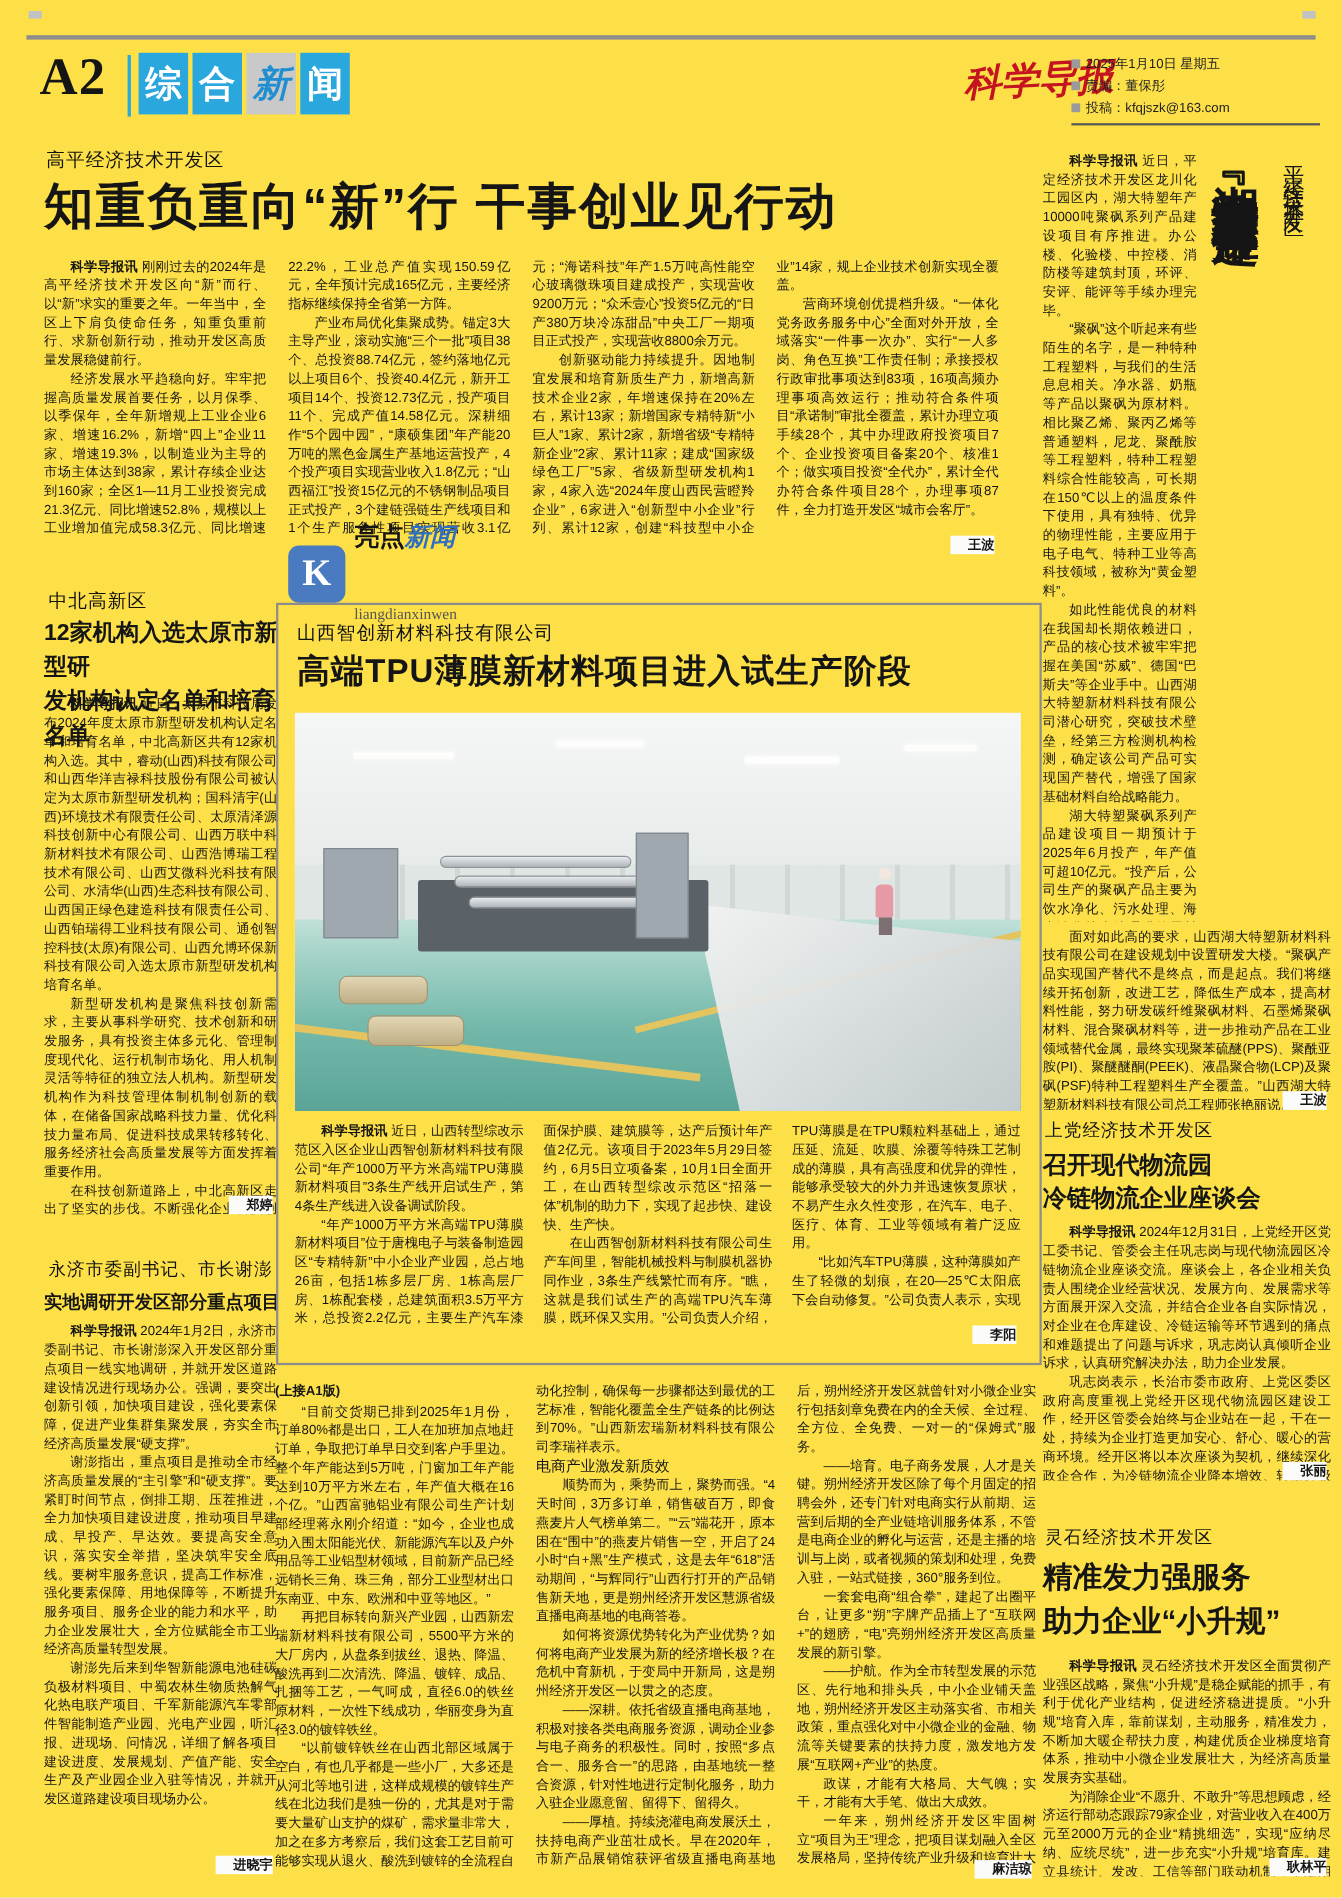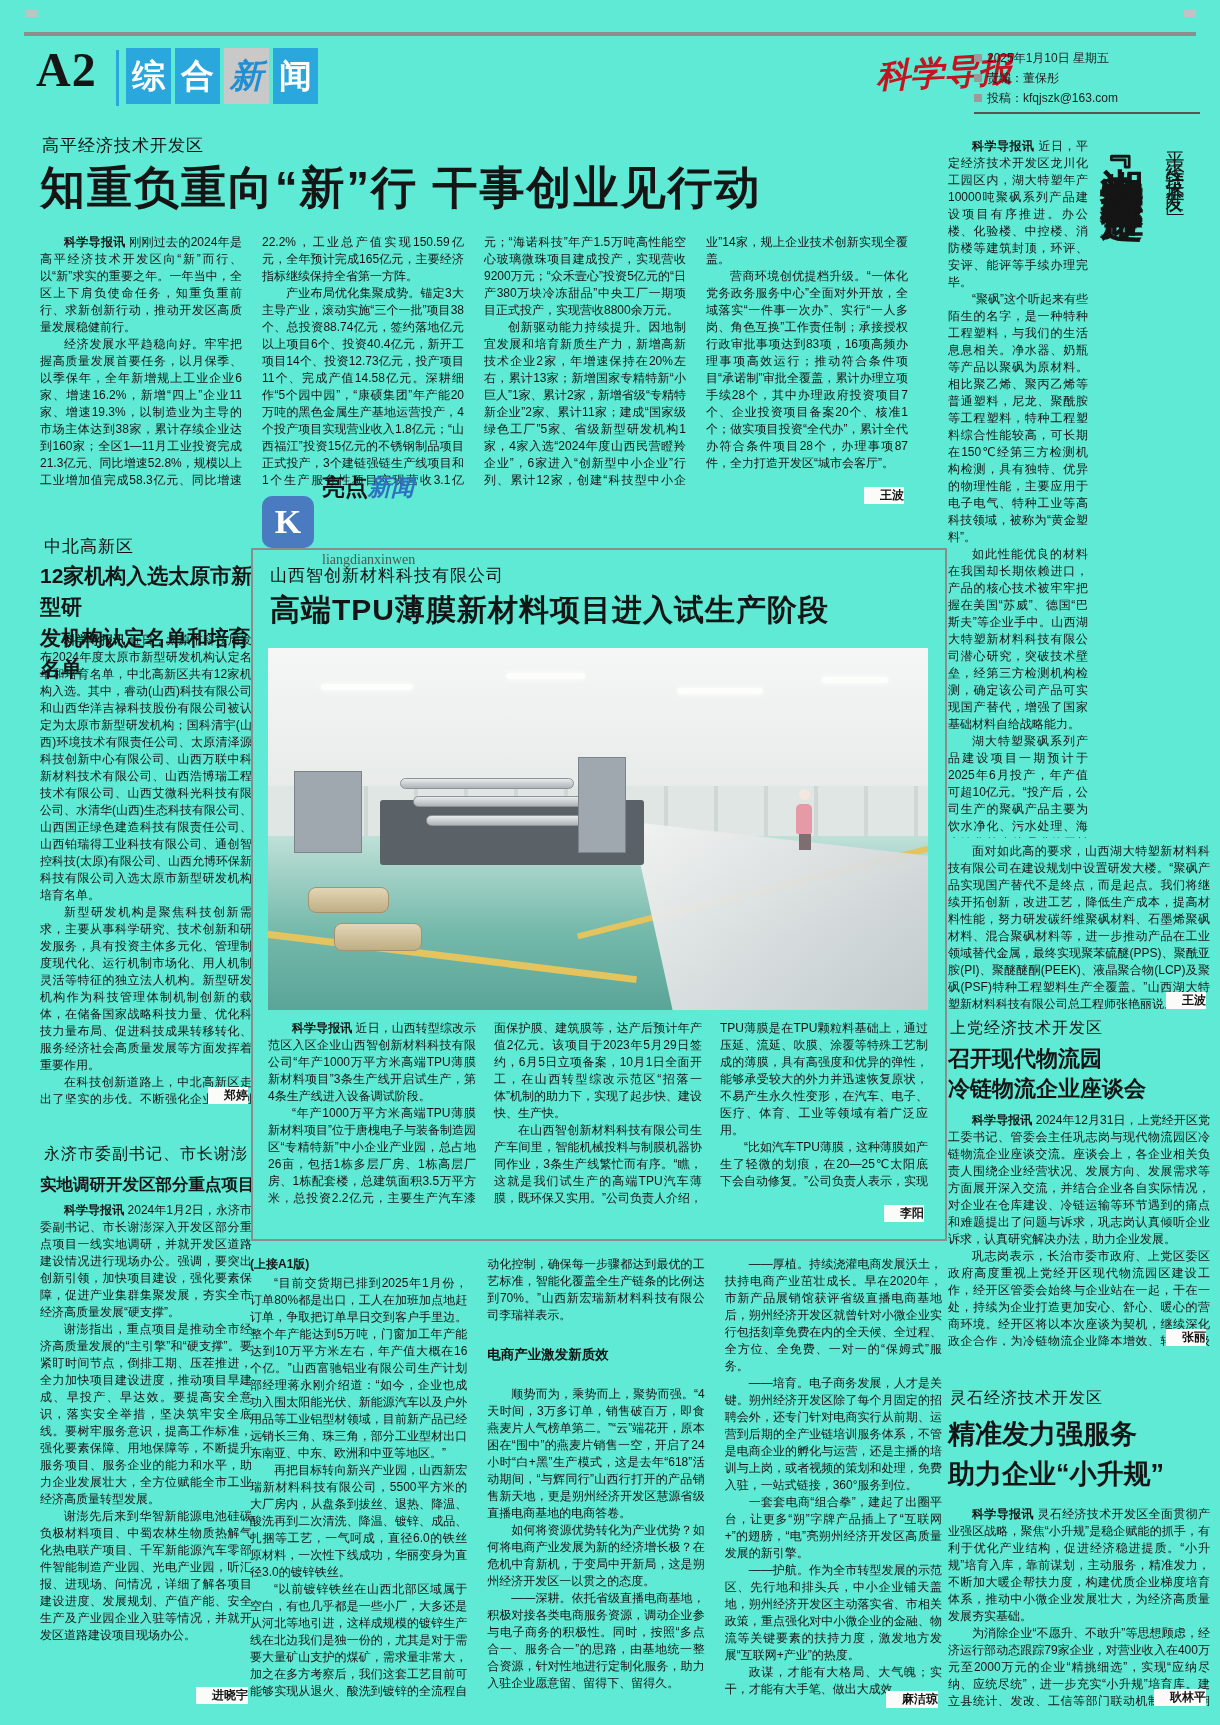--- a/index.html
+++ b/index.html
@@ -3,7 +3,7 @@
 <meta charset="utf-8">
 <style>
   html,body{margin:0;padding:0;background:#e9e9e7;}
-  #page{position:relative;width:1220px;height:1725px;background:#5eead4;margin:0 auto;
+  #page{position:relative;width:1220px;height:1725px;background:#fde047;margin:0 auto;
         font-family:"Liberation Sans","DejaVu Sans",sans-serif;color:#151515;overflow:hidden;}
   
   .top-rule{position:absolute;left:24px;top:32px;width:1172px;height:4px;background:#8d8d8d;}

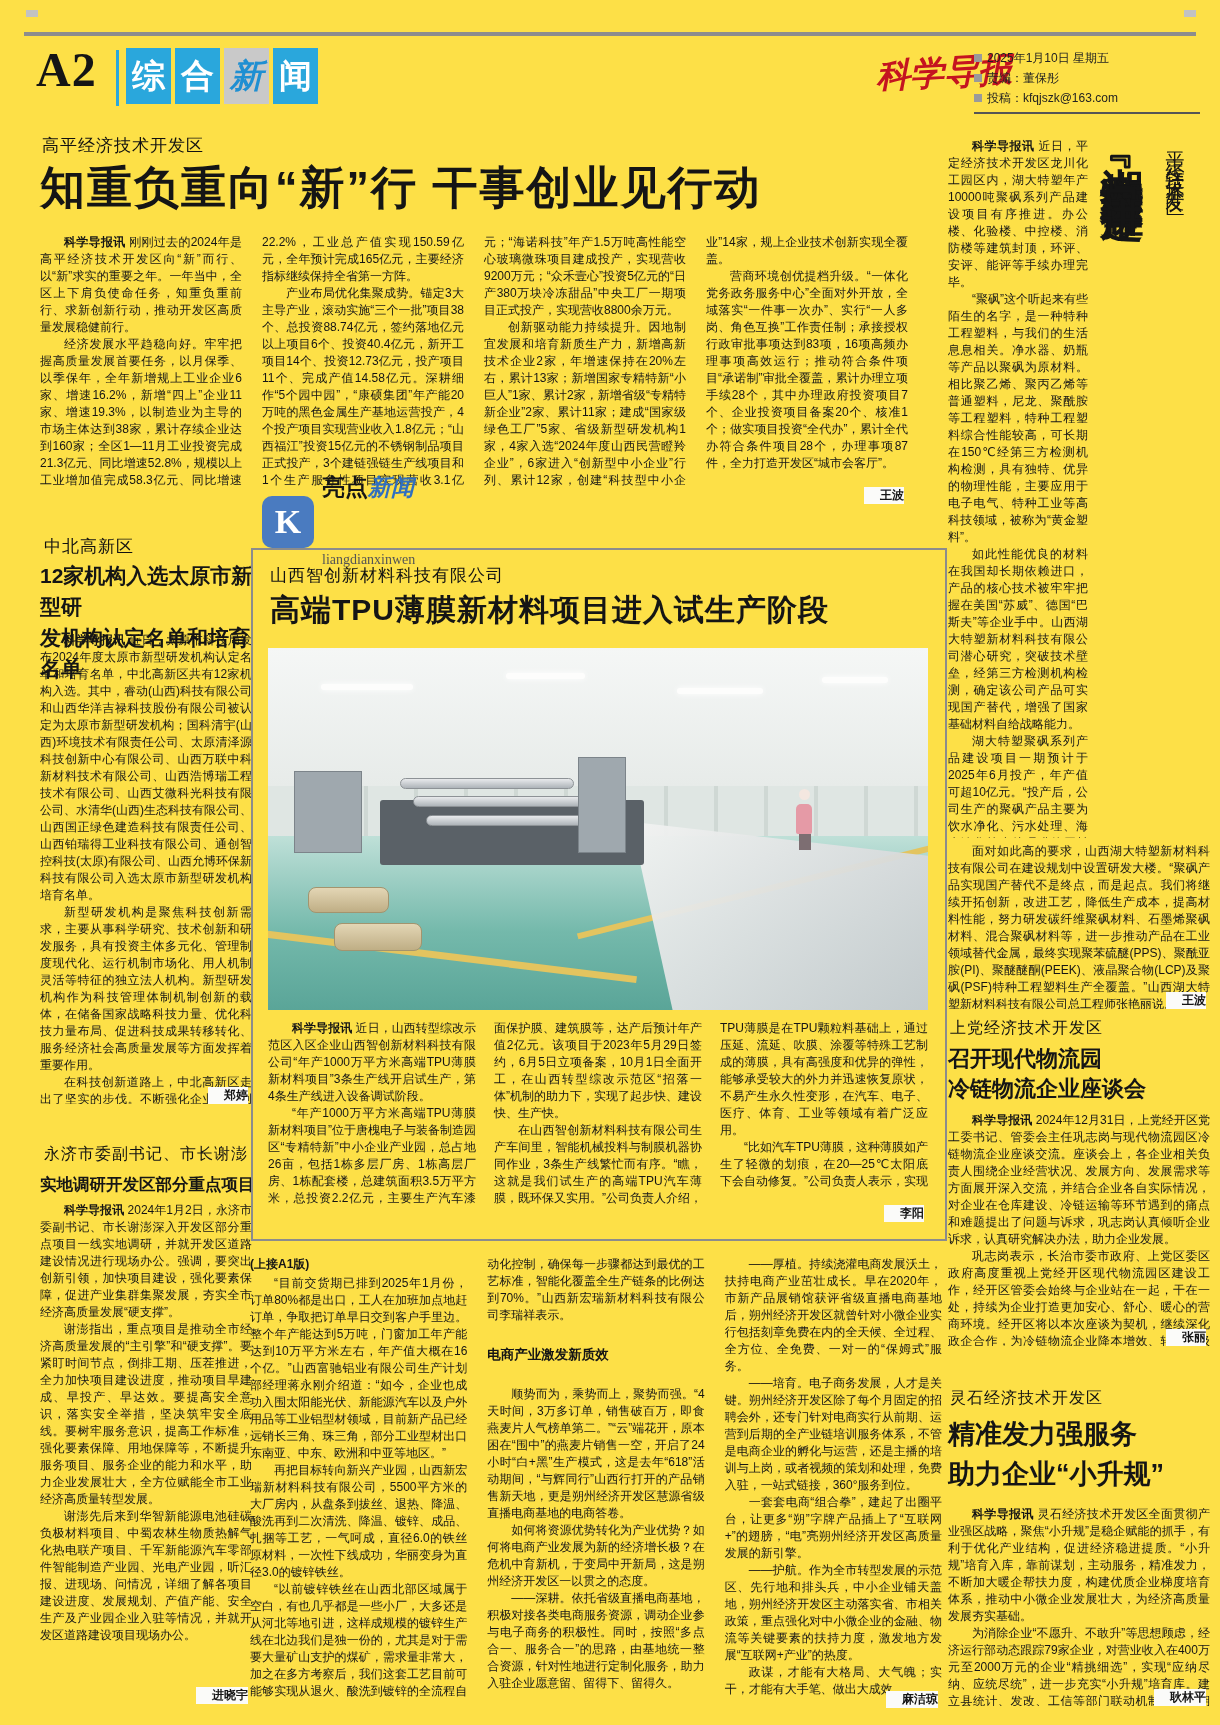--- a/index.html
+++ b/index.html
@@ -124,7 +124,7 @@
   <div class="blk" style="left:948px;top:138px;width:140px;height:700px">
     <div class="cols body-text">
         <p><b>科学导报讯 </b>近日，平定经济技术开发区龙川化工园区内，湖大特塑年产10000吨聚砜系列产品建设项目有序推进。办公楼、化验楼、中控楼、消防楼等建筑封顶，环评、安评、能评等手续办理完毕。</p>
-        <p>“聚砜”这个听起来有些陌生的名字，是一种特种工程塑料，与我们的生活息息相关。净水器、奶瓶等产品以聚砜为原材料。相比聚乙烯、聚丙乙烯等普通塑料，尼龙、聚酰胺等工程塑料，特种工程塑料综合性能较高，可长期在150℃经第三方检测机构检测，具有独特、优异的物理性能，主要应用于电子电气、特种工业等高科技领域，被称为“黄金塑料”。</p>
+        <p>“聚砜”这个听起来有些陌生的名字，是一种特种工程塑料，与我们的生活息息相关。净水器、奶瓶等产品以聚砜为原材料。相比聚乙烯、聚丙乙烯等普通塑料，尼龙、聚酰胺等工程塑料，特种工程塑料综合性能较高，可长期在150℃以上的温度条件下使用，具有独特、优异的物理性能，主要应用于电子电气、特种工业等高科技领域，被称为“黄金塑料”。</p>
         <p>如此性能优良的材料在我国却长期依赖进口，产品的核心技术被牢牢把握在美国“苏威”、德国“巴斯夫”等企业手中。山西湖大特塑新材料科技有限公司潜心研究，突破技术壁垒，经第三方检测机构检测，确定该公司产品可实现国产替代，增强了国家基础材料自给战略能力。</p>
         <p>湖大特塑聚砜系列产品建设项目一期预计于2025年6月投产，年产值可超10亿元。“投产后，公司生产的聚砜产品主要为饮水净化、污水处理、海水淡化等水处理膜的原材料，聚醚砜主要在医学领域应用，是血液透析膜、人造心脏瓣膜、呼吸器的原材料，聚苯砜则是婴儿奶瓶、高档浴具的首选原材料，市场前景广阔。”面对未来，山西湖大特塑新材料科技有限公司总经理信心满怀。</p>
       </div>

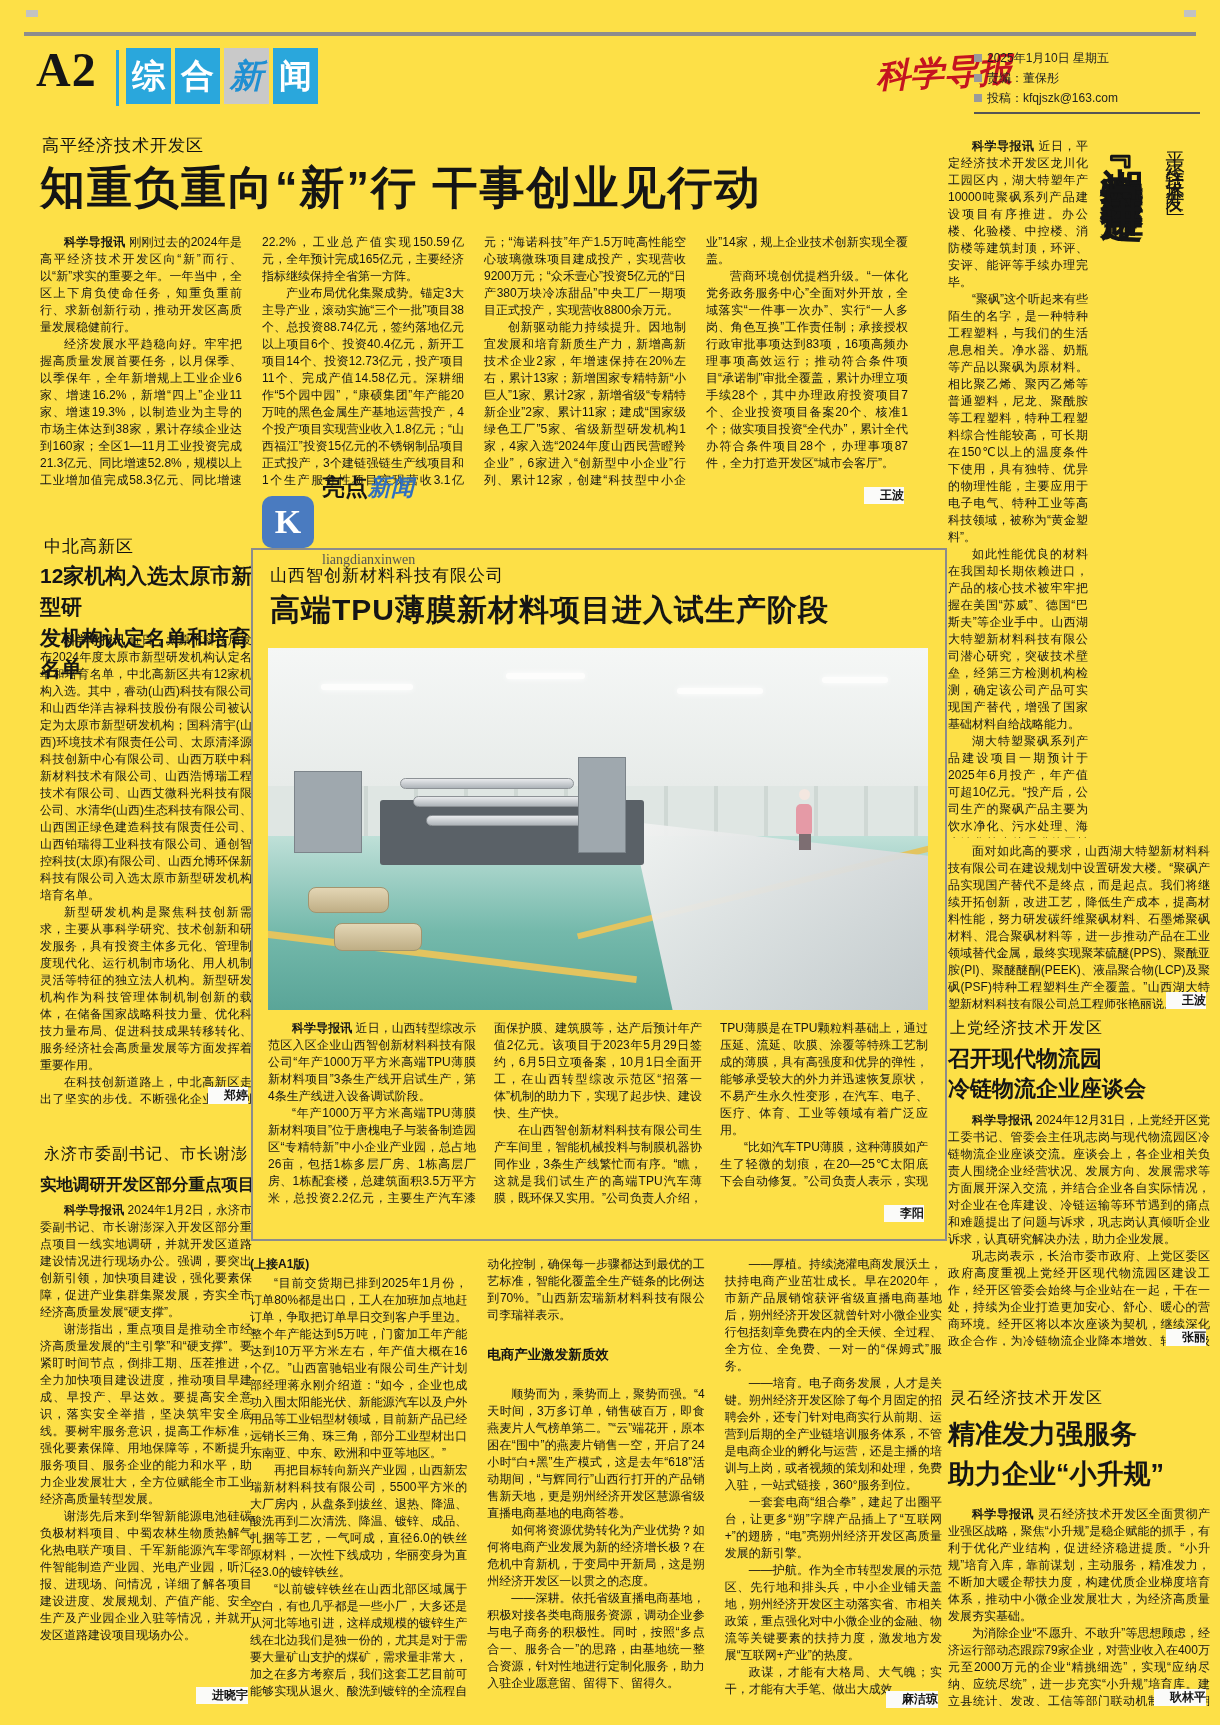--- a/index.html
+++ b/index.html
@@ -27,7 +27,7 @@
   .cols{width:100%;height:100%;overflow:hidden;column-fill:auto;}
   .body-text p{margin:0;text-indent:2em;font-size:12px;line-height:17px;text-align:justify;}
   .body-text b{font-weight:700;}
-  .subhead{font-weight:700;font-size:13.5px;margin:22px 0;text-indent:0;}
+  .subhead{font-weight:400;font-size:13.5px;margin:0 0;text-indent:0;}
   .lead-tag{font-weight:700;font-size:12px;line-height:17px;margin:0 0 2px 0;}
   .byline{position:absolute;right:4px;bottom:0;font-size:12px;font-weight:700;
           background:#fbfbf9;padding-left:16px;line-height:17px;}

